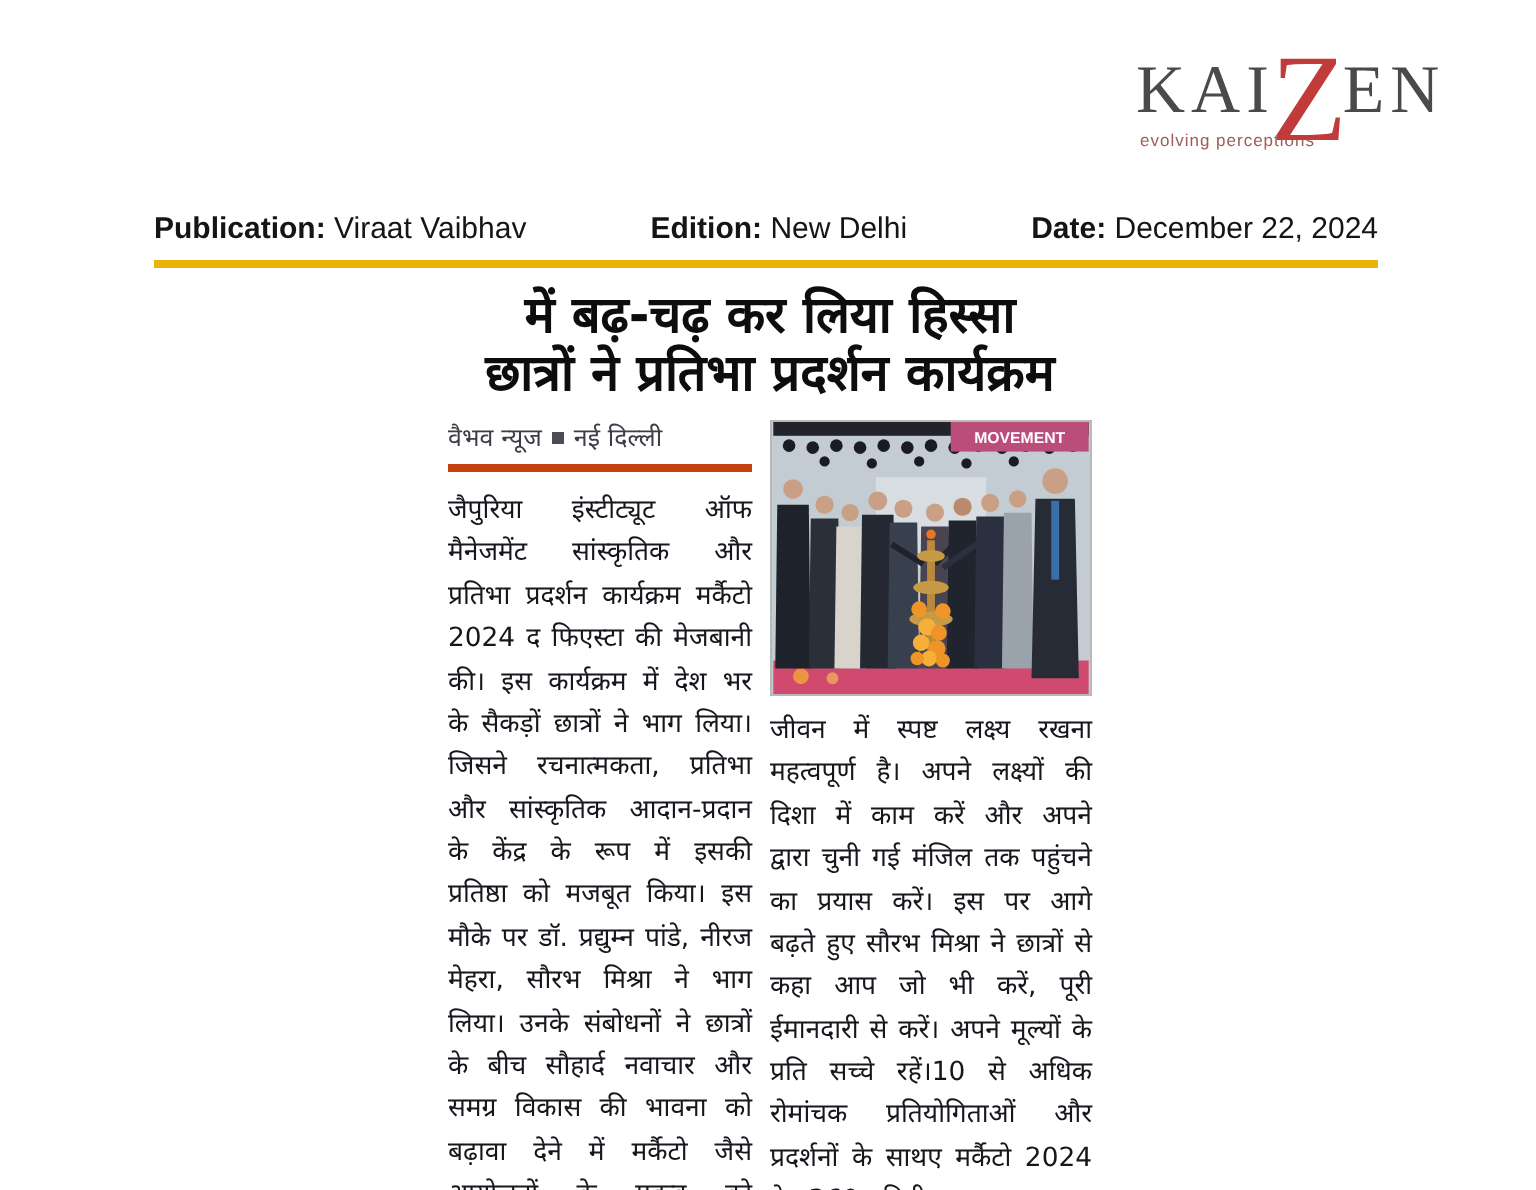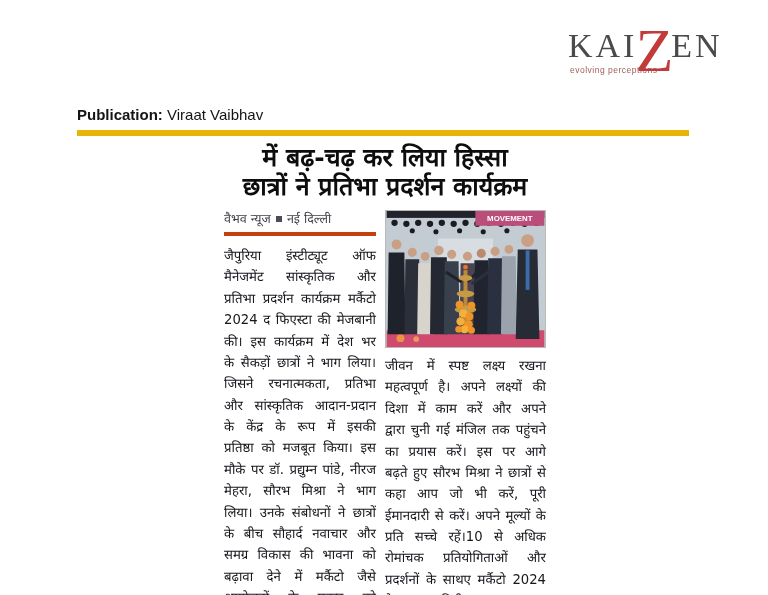--- a/index.html
+++ b/index.html
@@ -28,7 +28,7 @@
   .meta {
     position:absolute; top:106px; left:77px; width:612px;
     display:flex; justify-content:space-between; align-items:baseline;
-    border-bottom:6px solid #eab308; padding-bottom:7px;
+    border-bottom:4px solid #eab308; padding-bottom:7px;
     font-size:15px; color:#151515;
   }
   .meta b { font-weight:700; }

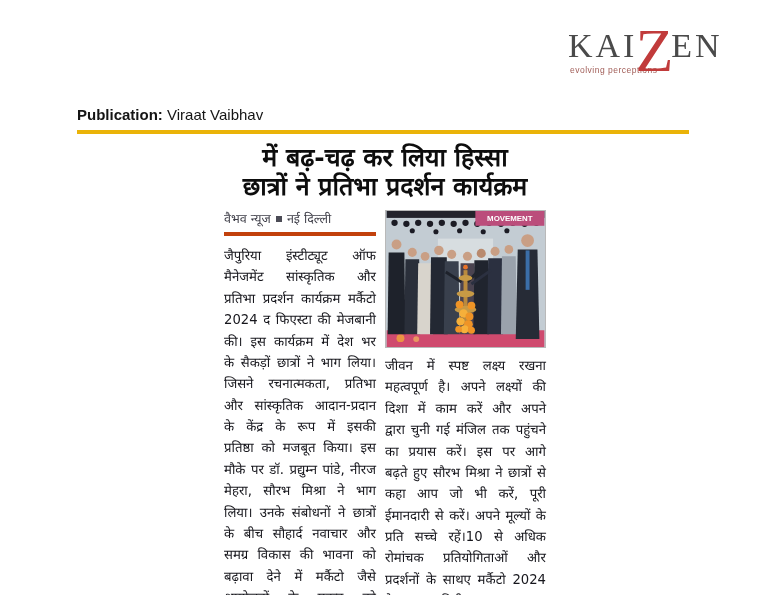--- a/index.html
+++ b/index.html
@@ -82,6 +82,10 @@
     <span>
       <b>Publication:</b>
       <span>Viraat Vaibhav</span>
+    </span>
+    <span>
+      <b>Edition:</b>
+      <span>New Delhi</span>
     </span>
   </div>
 

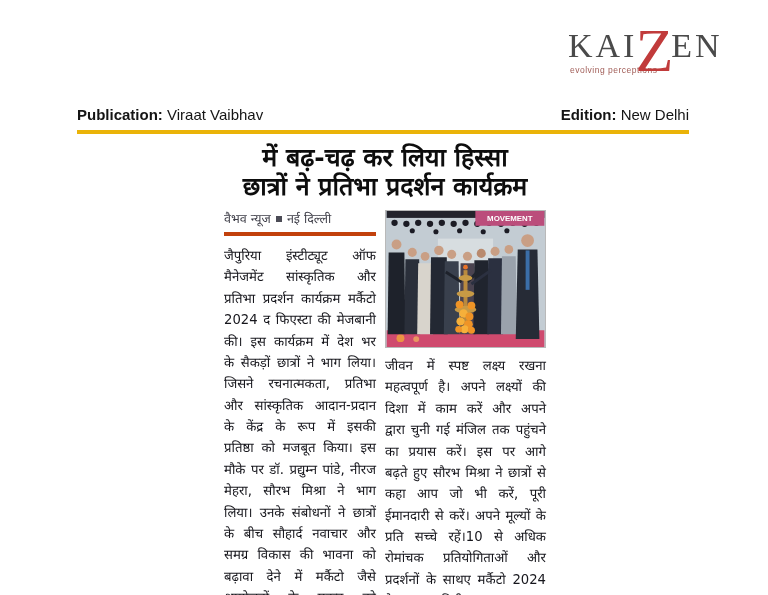--- a/index.html
+++ b/index.html
@@ -86,6 +86,10 @@
     <span>
       <b>Edition:</b>
       <span>New Delhi</span>
+    </span>
+    <span>
+      <b>Date:</b>
+      <span>December 22, 2024</span>
     </span>
   </div>
 

